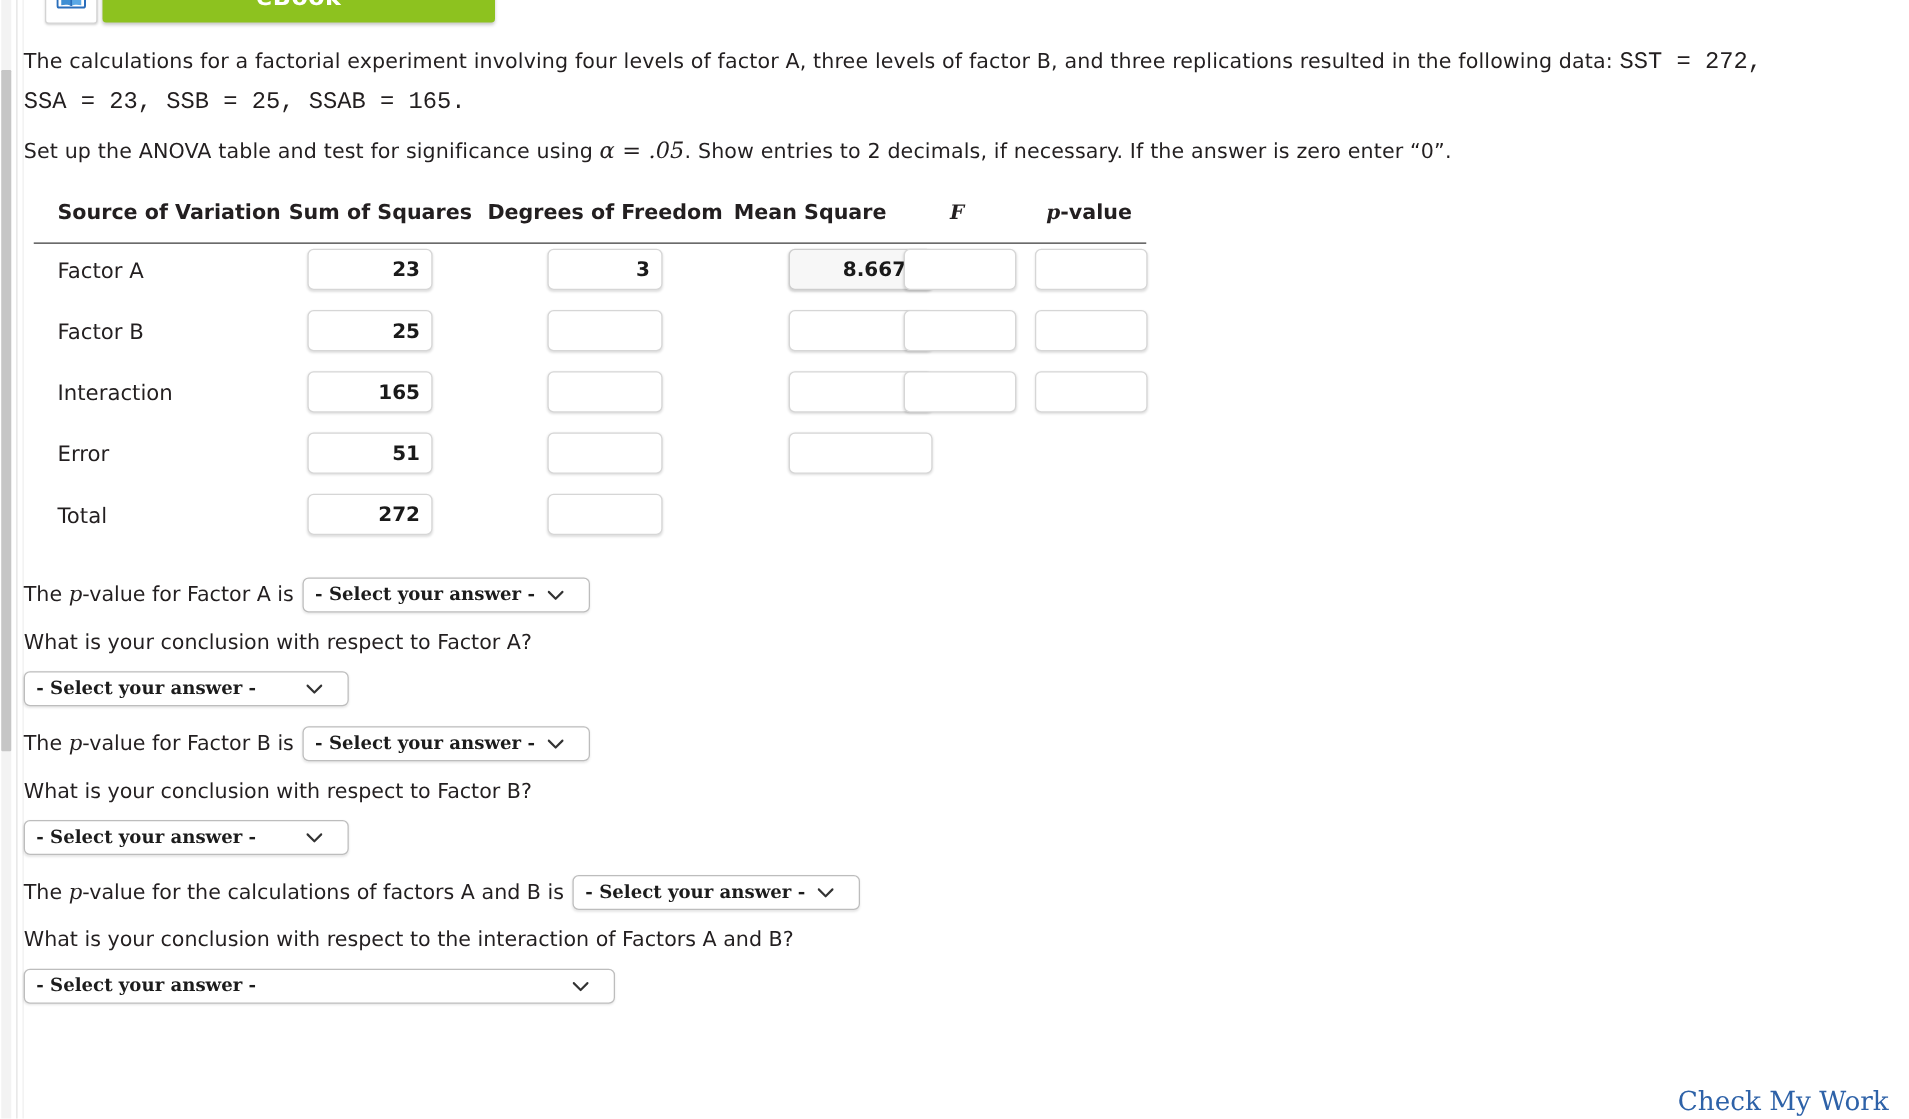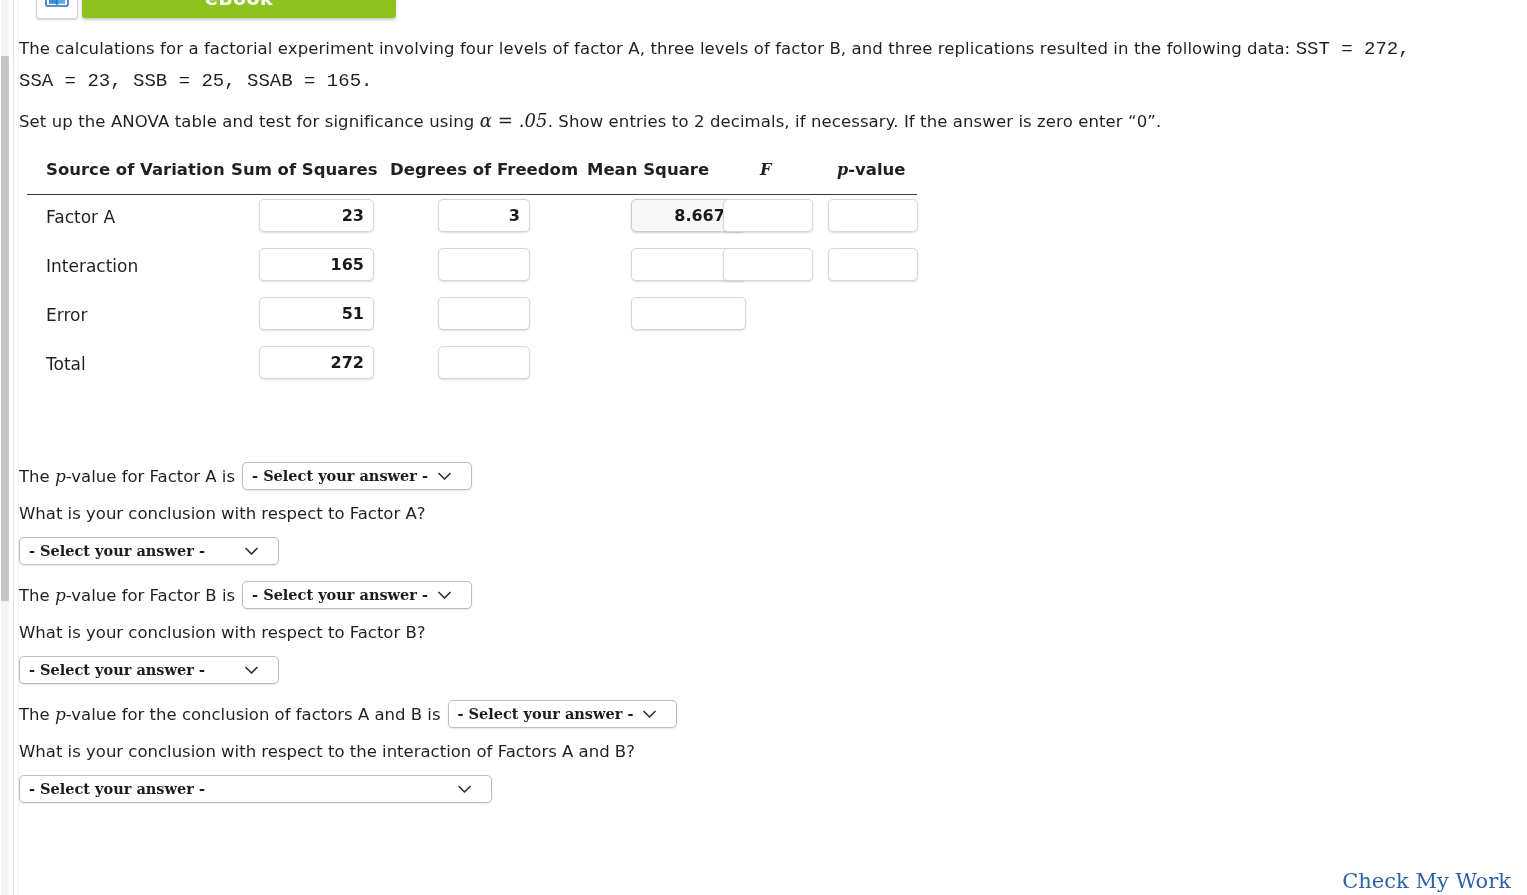--- a/index.html
+++ b/index.html
@@ -177,7 +177,7 @@
     overflow: hidden;
     white-space: nowrap;
   }
-  .cell.ss   { left: 232px; width: 115px; }
+  .cell.ss   { left: 219px; width: 100px; }
   .cell.df   { left: 411px; width: 92px; }
   .cell.ms   { left: 604px; width: 115px; }
   .cell.f    { left: 696px; width: 90px; }

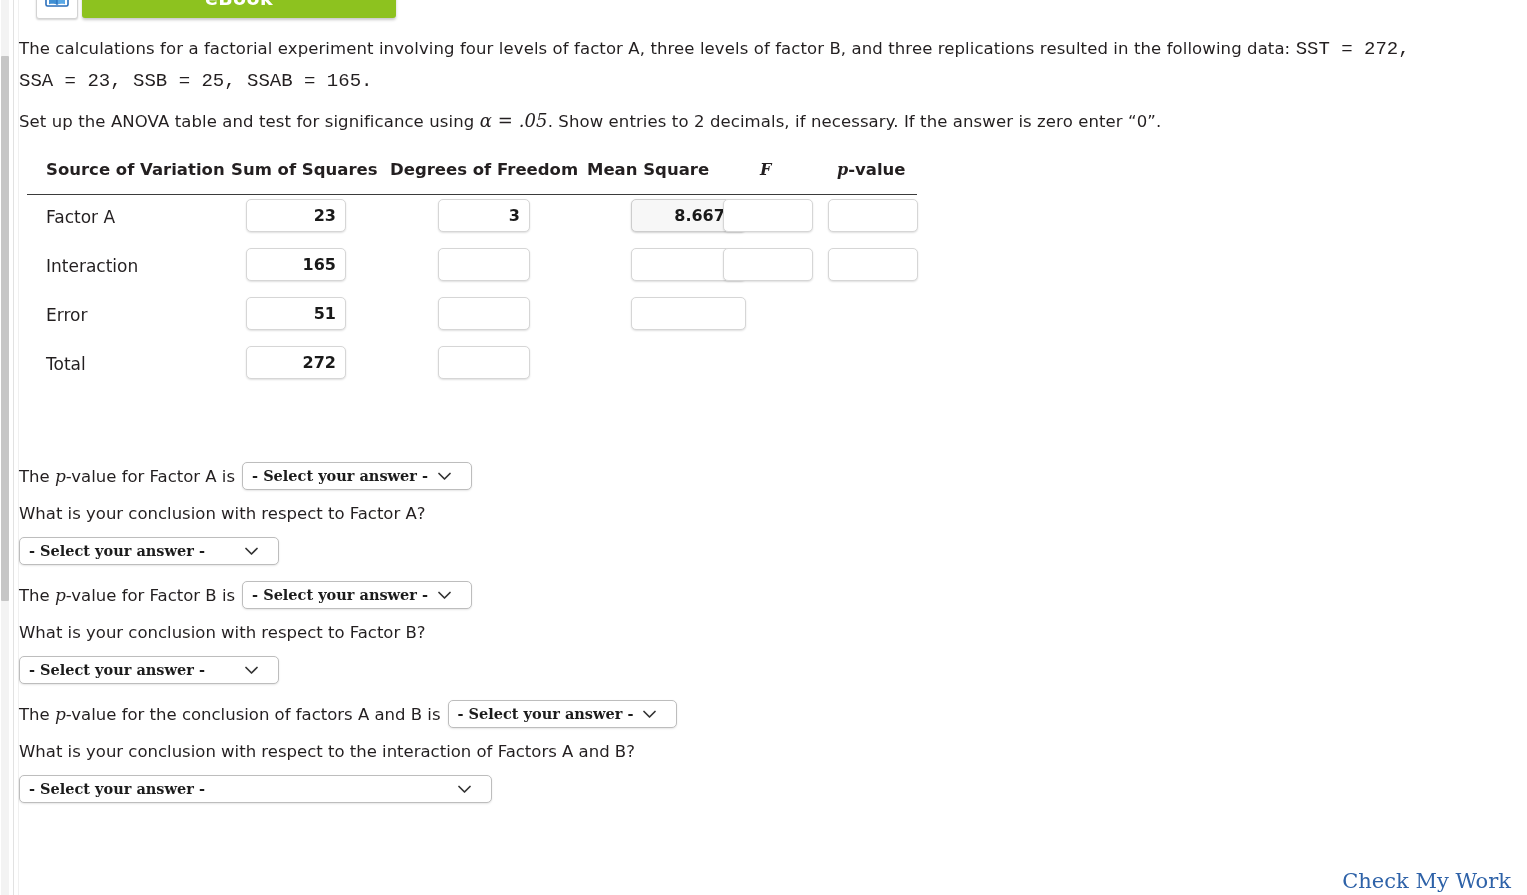--- a/index.html
+++ b/index.html
@@ -300,6 +300,14 @@
       <div class="cell pv"></div>
     </div>
 
+    <div class="arow">
+      <div class="rlabel">Factor B</div>
+      <div class="cell ss">25</div>
+      <div class="cell df"></div>
+      <div class="cell ms"></div>
+      <div class="cell f"></div>
+      <div class="cell pv"></div>
+    </div>
 
     <div class="arow">
       <div class="rlabel">Interaction</div>

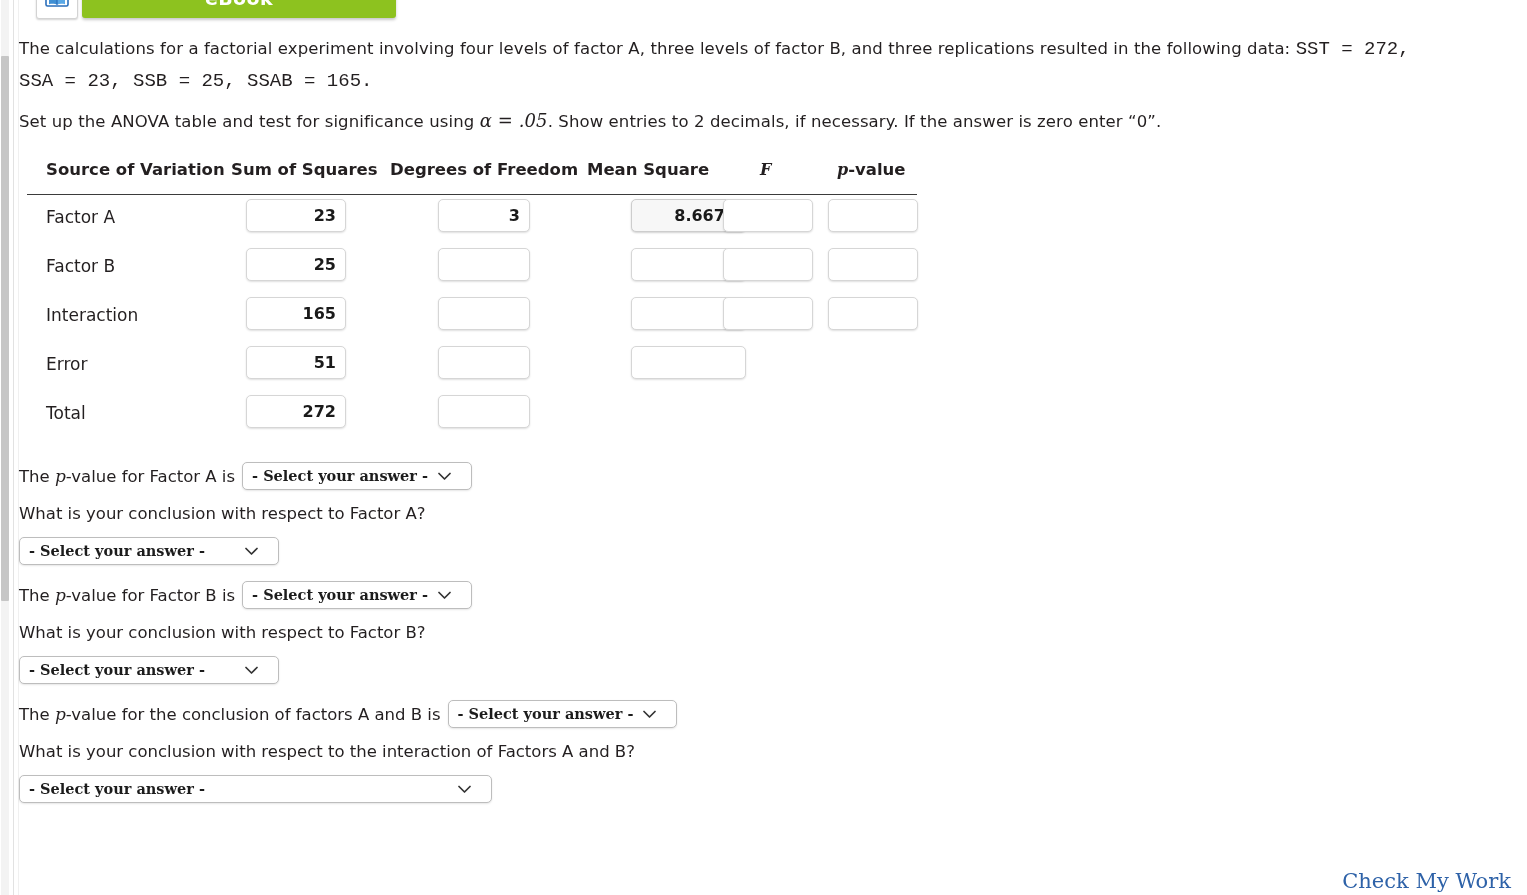--- a/index.html
+++ b/index.html
@@ -388,7 +388,7 @@
   </div>
 
   <div class="qline" id="q-ab-p">
-    <span class="qtext"><span>The </span><span class="pital">p</span><span>-value for the conclusion of factors A and B is</span></span>
+    <span class="qtext"><span>The </span><span class="pital">p</span><span>-value for the calculations of factors A and B is</span></span>
     <span class="sel inline">
       <span>- Select your answer -</span>
       <span class="caret">

